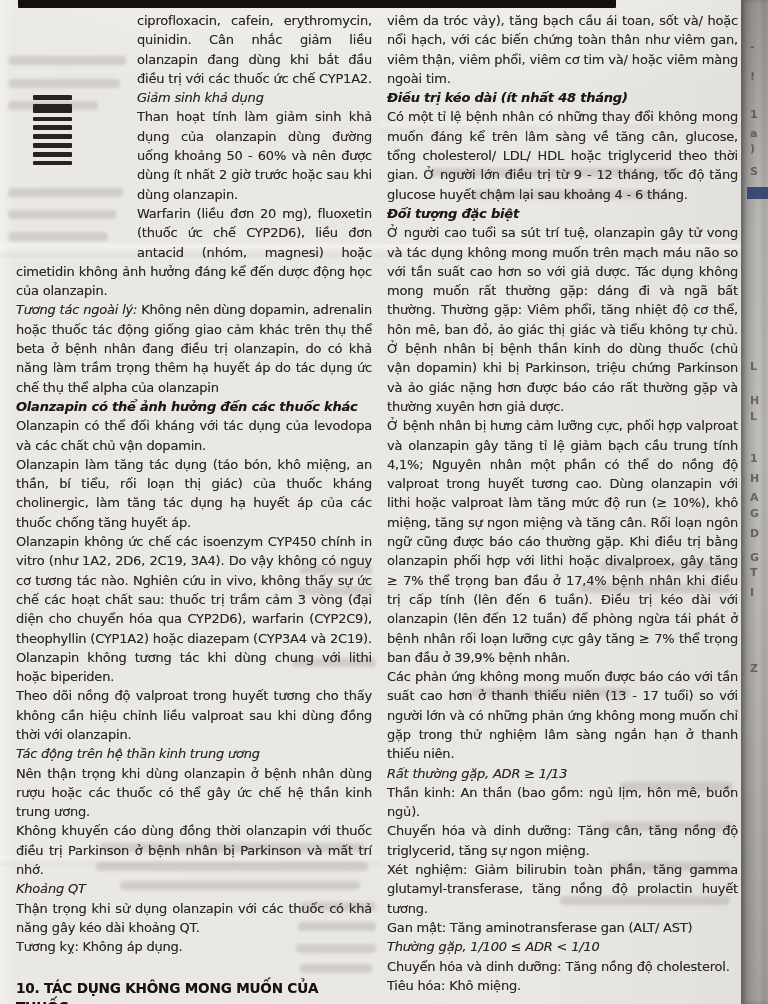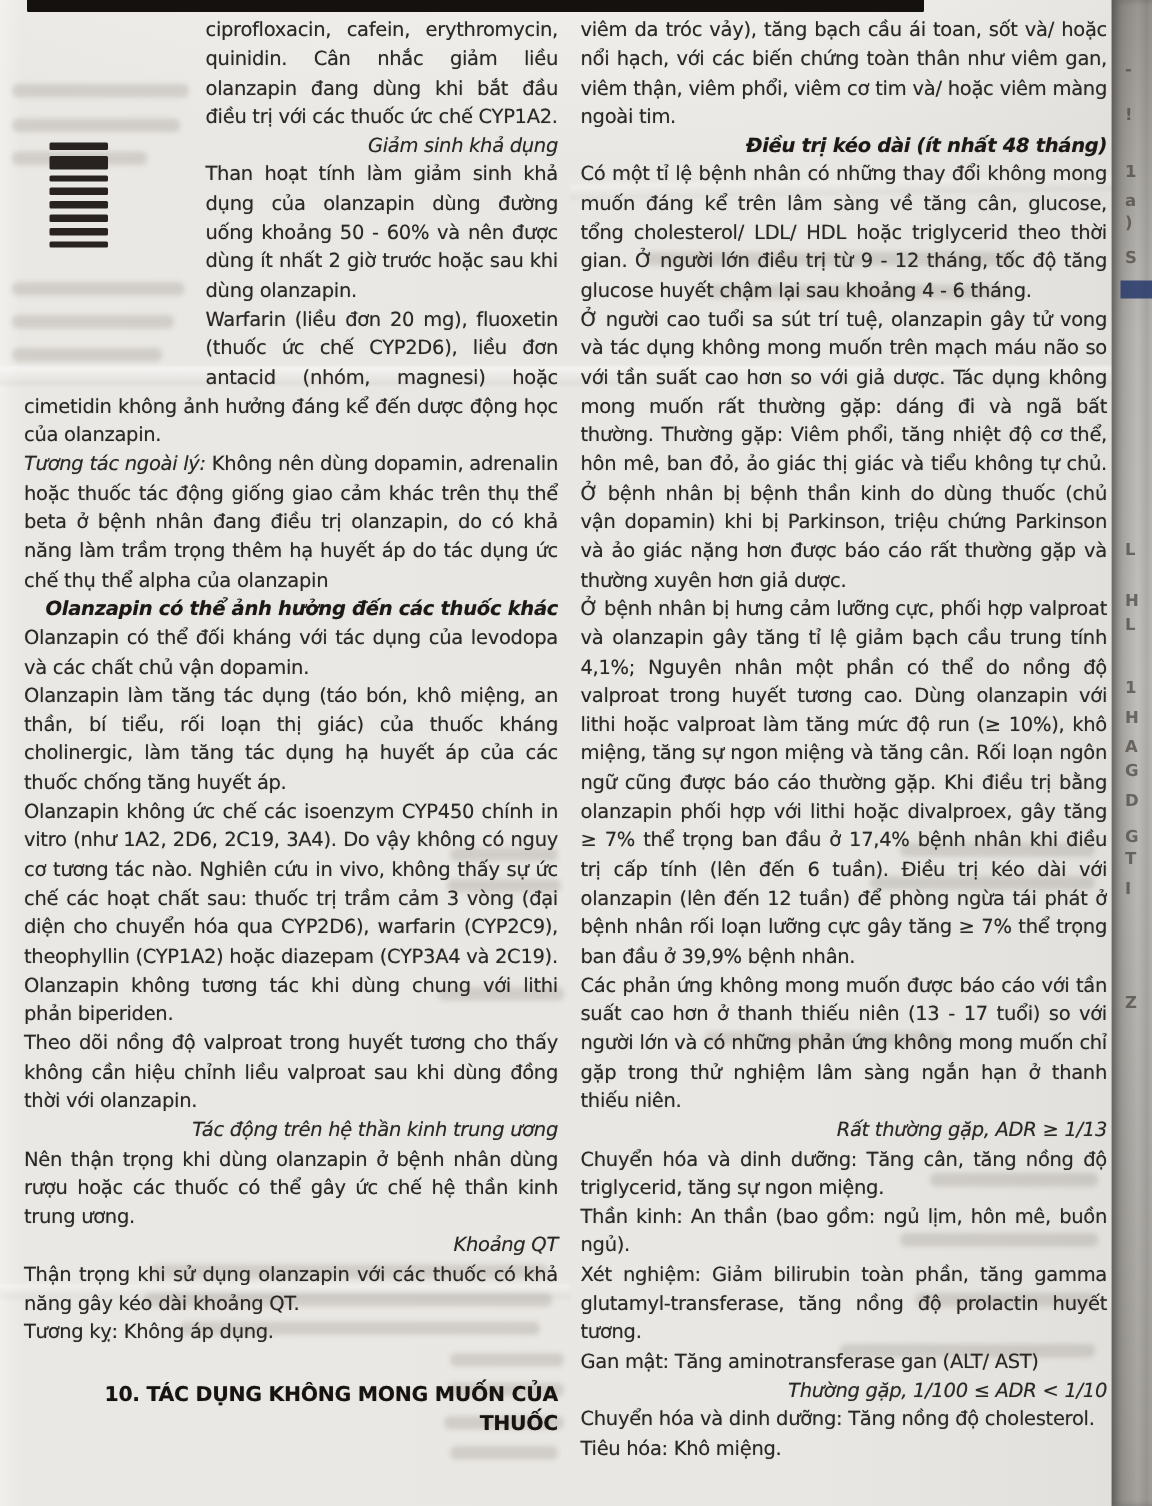--- a/index.html
+++ b/index.html
@@ -34,7 +34,7 @@
        text-shadow:0 0 0.6px rgba(45,40,35,0.45);}
   .col-left{left:16px;width:356px;}
   .col-right{left:387px;width:351px;}
-  .blk{margin:0;text-align:right;}
+  .blk{margin:0;}
   .p{text-align:justify;}
   .hi{font-style:italic;}
   .hbi{font-style:italic;font-weight:bold;color:#1b1815;}

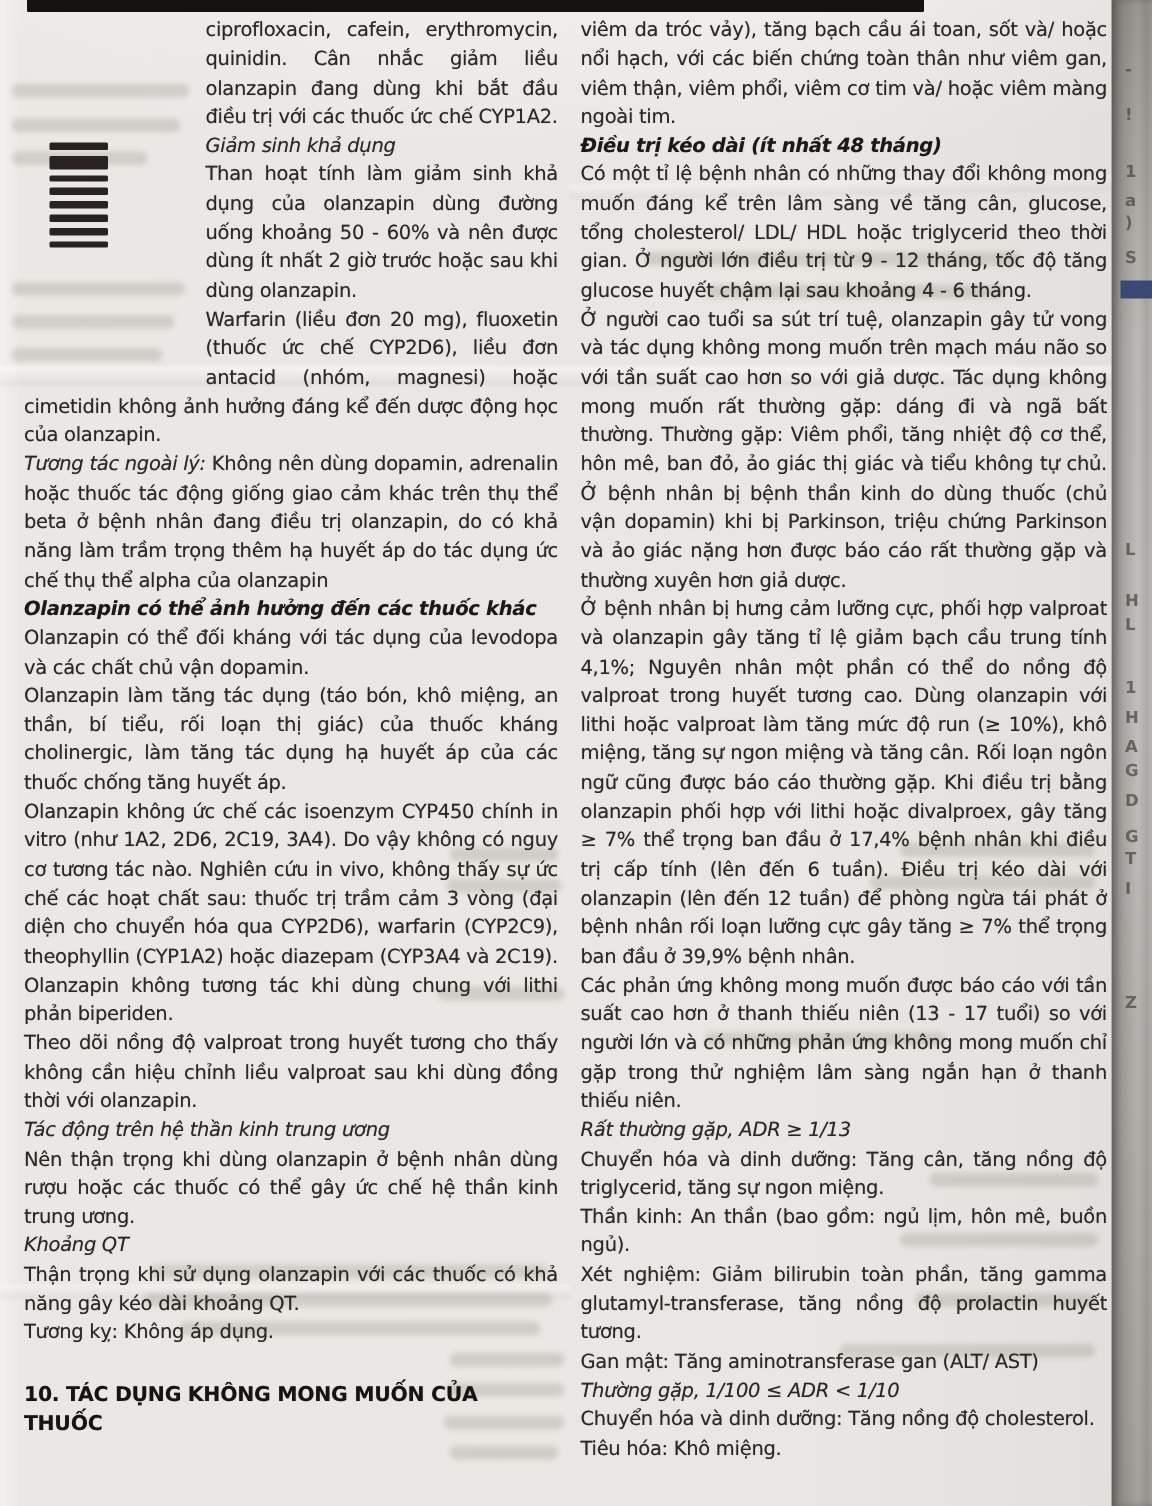--- a/index.html
+++ b/index.html
@@ -125,6 +125,7 @@
       <div class="blk p">viêm da tróc vảy), tăng bạch cầu ái toan, sốt và/ hoặc nổi hạch, với các biến chứng toàn thân như viêm gan, viêm thận, viêm phổi, viêm cơ tim và/ hoặc viêm màng ngoài tim.</div>
       <div class="blk hbi">Điều trị kéo dài (ít nhất 48 tháng)</div>
       <div class="blk p">Có một tỉ lệ bệnh nhân có những thay đổi không mong muốn đáng kể trên lâm sàng về tăng cân, glucose, tổng cholesterol/ LDL/ HDL hoặc triglycerid theo thời gian. Ở người lớn điều trị từ 9 - 12 tháng, tốc độ tăng glucose huyết chậm lại sau khoảng 4 - 6 tháng.</div>
+      <div class="blk hbi">Đối tượng đặc biệt</div>
       <div class="blk p">Ở người cao tuổi sa sút trí tuệ, olanzapin gây tử vong và tác dụng không mong muốn trên mạch máu não so với tần suất cao hơn so với giả dược. Tác dụng không mong muốn rất thường gặp: dáng đi và ngã bất thường. Thường gặp: Viêm phổi, tăng nhiệt độ cơ thể, hôn mê, ban đỏ, ảo giác thị giác và tiểu không tự chủ. Ở bệnh nhân bị bệnh thần kinh do dùng thuốc (chủ vận dopamin) khi bị Parkinson, triệu chứng Parkinson và ảo giác nặng hơn được báo cáo rất thường gặp và thường xuyên hơn giả dược.</div>
       <div class="blk p">Ở bệnh nhân bị hưng cảm lưỡng cực, phối hợp valproat và olanzapin gây tăng tỉ lệ giảm bạch cầu trung tính 4,1%; Nguyên nhân một phần có thể do nồng độ valproat trong huyết tương cao. Dùng olanzapin với lithi hoặc valproat làm tăng mức độ run (≥ 10%), khô miệng, tăng sự ngon miệng và tăng cân. Rối loạn ngôn ngữ cũng được báo cáo thường gặp. Khi điều trị bằng olanzapin phối hợp với lithi hoặc divalproex, gây tăng ≥ 7% thể trọng ban đầu ở 17,4% bệnh nhân khi điều trị cấp tính (lên đến 6 tuần). Điều trị kéo dài với olanzapin (lên đến 12 tuần) để phòng ngừa tái phát ở bệnh nhân rối loạn lưỡng cực gây tăng ≥ 7% thể trọng ban đầu ở 39,9% bệnh nhân.</div>
       <div class="blk p">Các phản ứng không mong muốn được báo cáo với tần suất cao hơn ở thanh thiếu niên (13 - 17 tuổi) so với người lớn và có những phản ứng không mong muốn chỉ gặp trong thử nghiệm lâm sàng ngắn hạn ở thanh thiếu niên.</div>

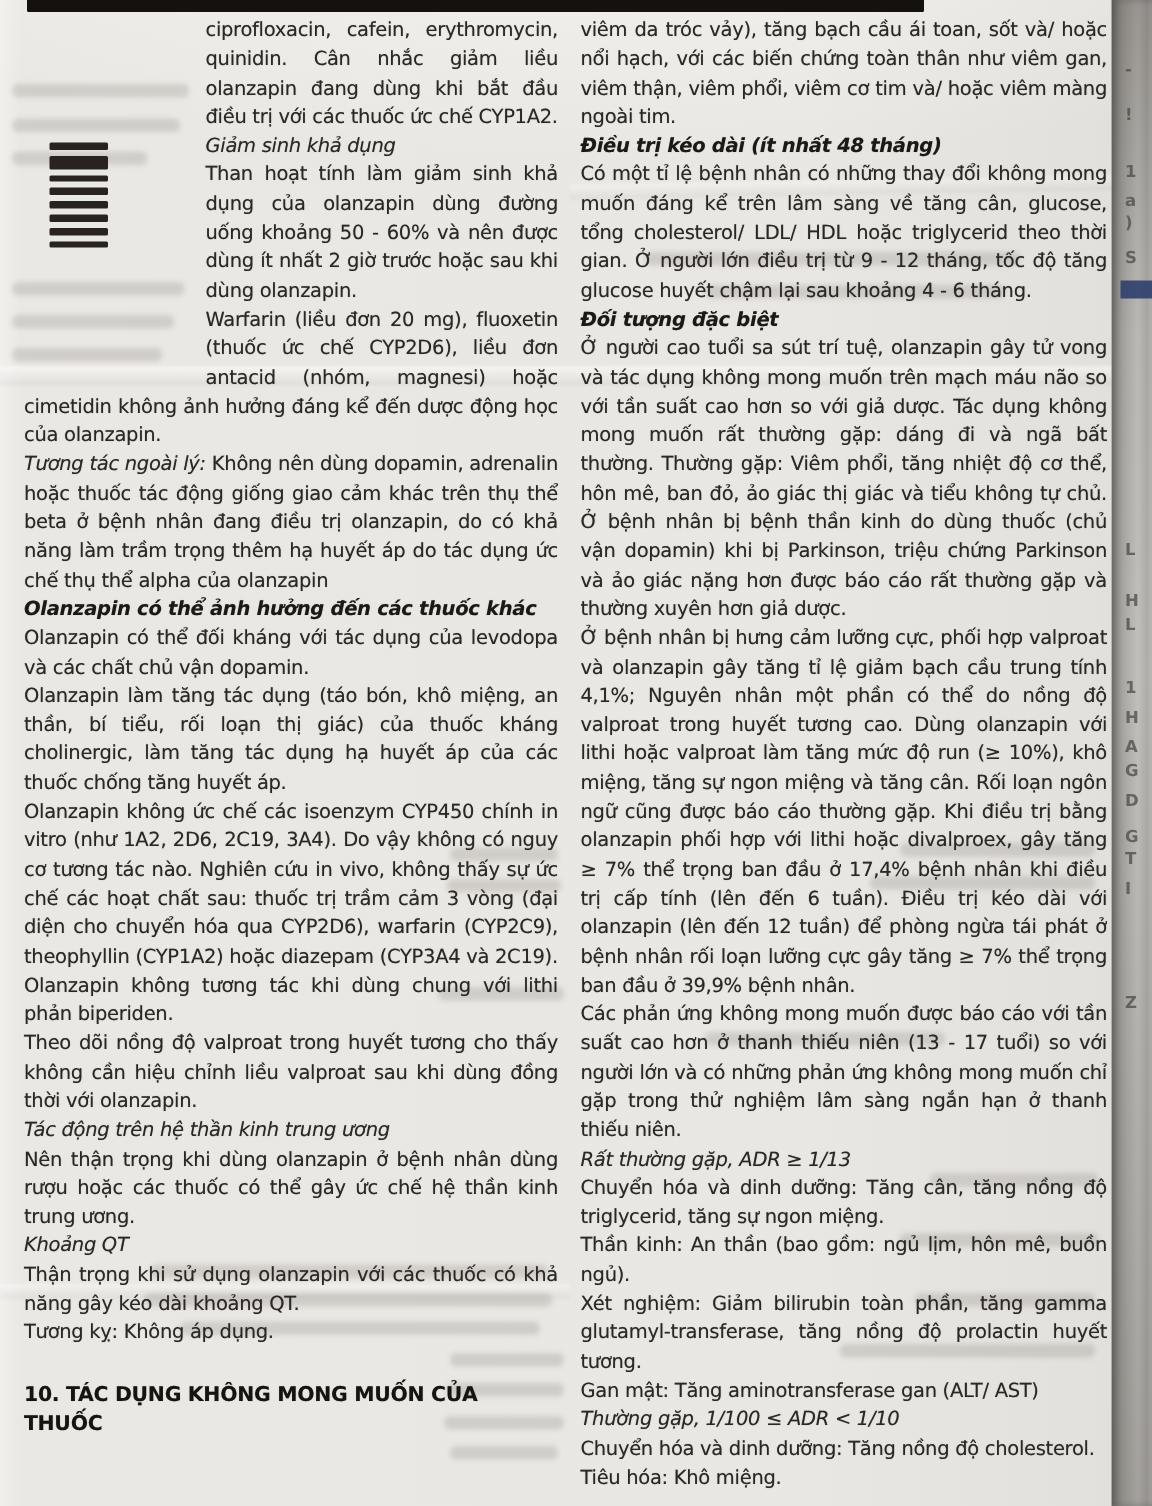--- a/index.html
+++ b/index.html
@@ -111,7 +111,7 @@
       <div class="blk p">Olanzapin có thể đối kháng với tác dụng của levodopa và các chất chủ vận dopamin.</div>
       <div class="blk p">Olanzapin làm tăng tác dụng (táo bón, khô miệng, an thần, bí tiểu, rối loạn thị giác) của thuốc kháng cholinergic, làm tăng tác dụng hạ huyết áp của các thuốc chống tăng huyết áp.</div>
       <div class="blk p">Olanzapin không ức chế các isoenzym CYP450 chính in vitro (như 1A2, 2D6, 2C19, 3A4). Do vậy không có nguy cơ tương tác nào. Nghiên cứu in vivo, không thấy sự ức chế các hoạt chất sau: thuốc trị trầm cảm 3 vòng (đại diện cho chuyển hóa qua CYP2D6), warfarin (CYP2C9), theophyllin (CYP1A2) hoặc diazepam (CYP3A4 và 2C19).</div>
-      <div class="blk p">Olanzapin không tương tác khi dùng chung với lithi phản biperiden.</div>
+      <div class="blk p">Olanzapin không tương tác khi dùng chung với lithi hoặc biperiden.</div>
       <div class="blk p">Theo dõi nồng độ valproat trong huyết tương cho thấy không cần hiệu chỉnh liều valproat sau khi dùng đồng thời với olanzapin.</div>
       <div class="blk hi">Tác động trên hệ thần kinh trung ương</div>
       <div class="blk p">Nên thận trọng khi dùng olanzapin ở bệnh nhân dùng rượu hoặc các thuốc có thể gây ức chế hệ thần kinh trung ương.</div>

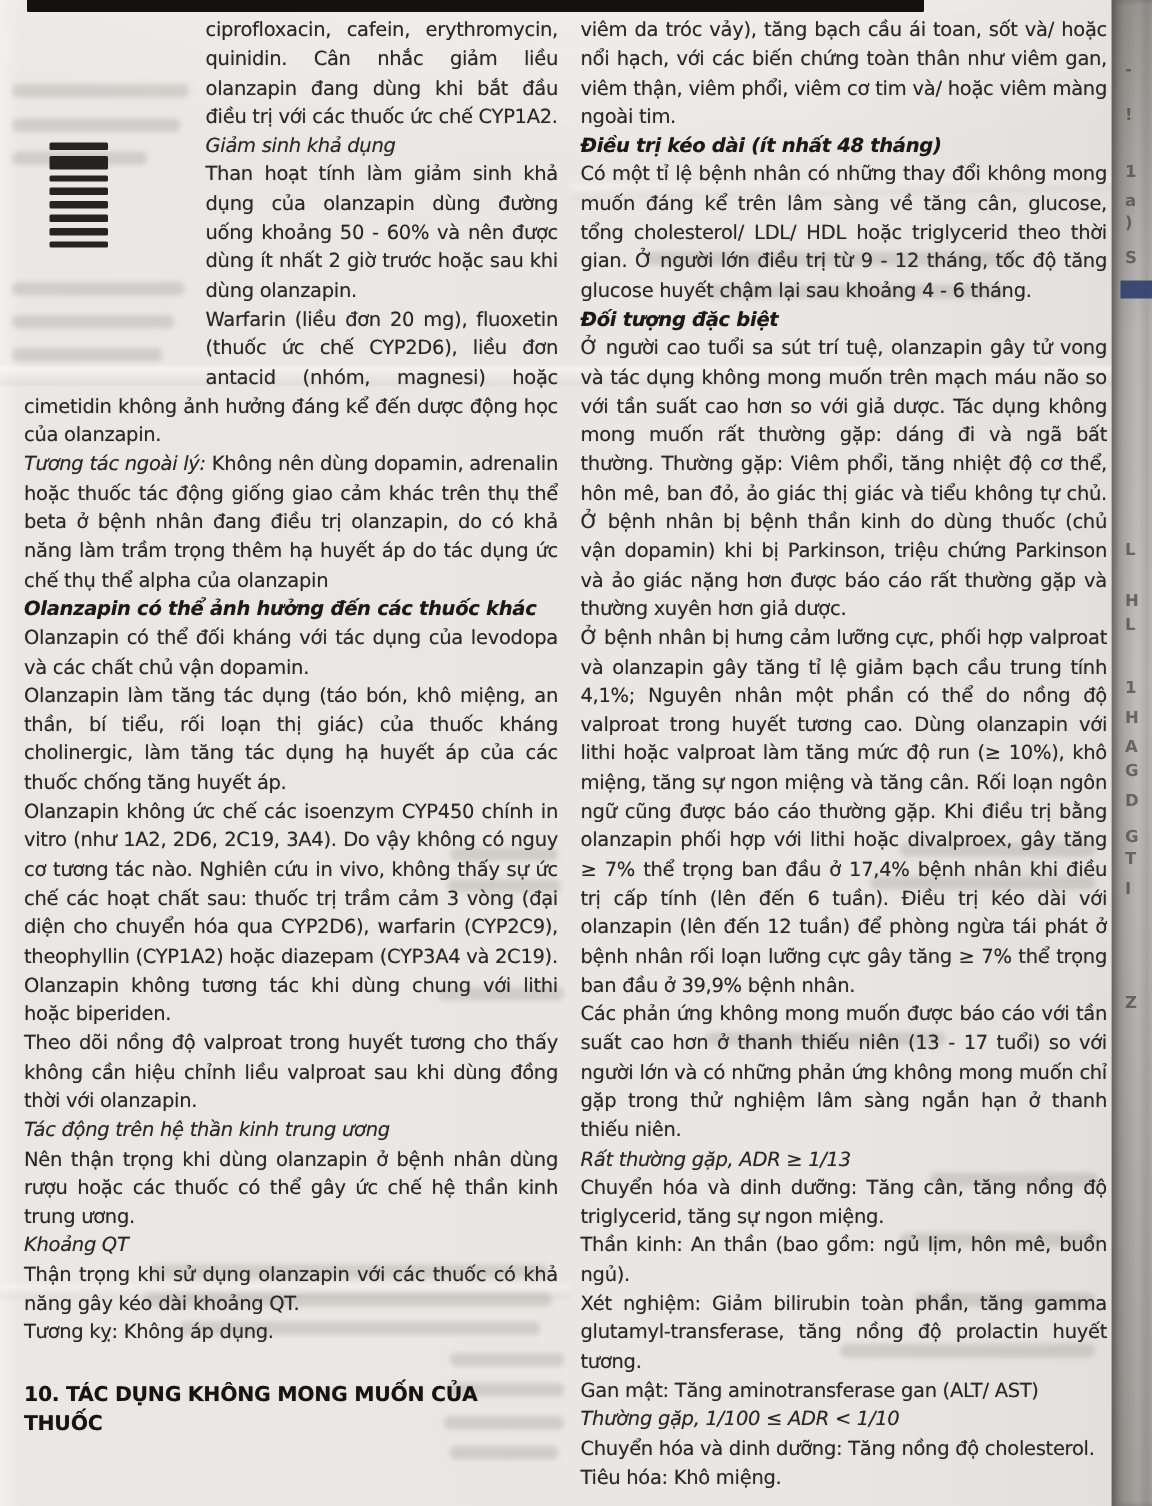--- a/index.html
+++ b/index.html
@@ -115,6 +115,7 @@
       <div class="blk p">Theo dõi nồng độ valproat trong huyết tương cho thấy không cần hiệu chỉnh liều valproat sau khi dùng đồng thời với olanzapin.</div>
       <div class="blk hi">Tác động trên hệ thần kinh trung ương</div>
       <div class="blk p">Nên thận trọng khi dùng olanzapin ở bệnh nhân dùng rượu hoặc các thuốc có thể gây ức chế hệ thần kinh trung ương.</div>
+      <div class="blk p">Không khuyến cáo dùng đồng thời olanzapin với thuốc điều trị Parkinson ở bệnh nhân bị Parkinson và mất trí nhớ.</div>
       <div class="blk hi">Khoảng QT</div>
       <div class="blk p">Thận trọng khi sử dụng olanzapin với các thuốc có khả năng gây kéo dài khoảng QT.</div>
       <div class="blk p">Tương kỵ: Không áp dụng.</div>

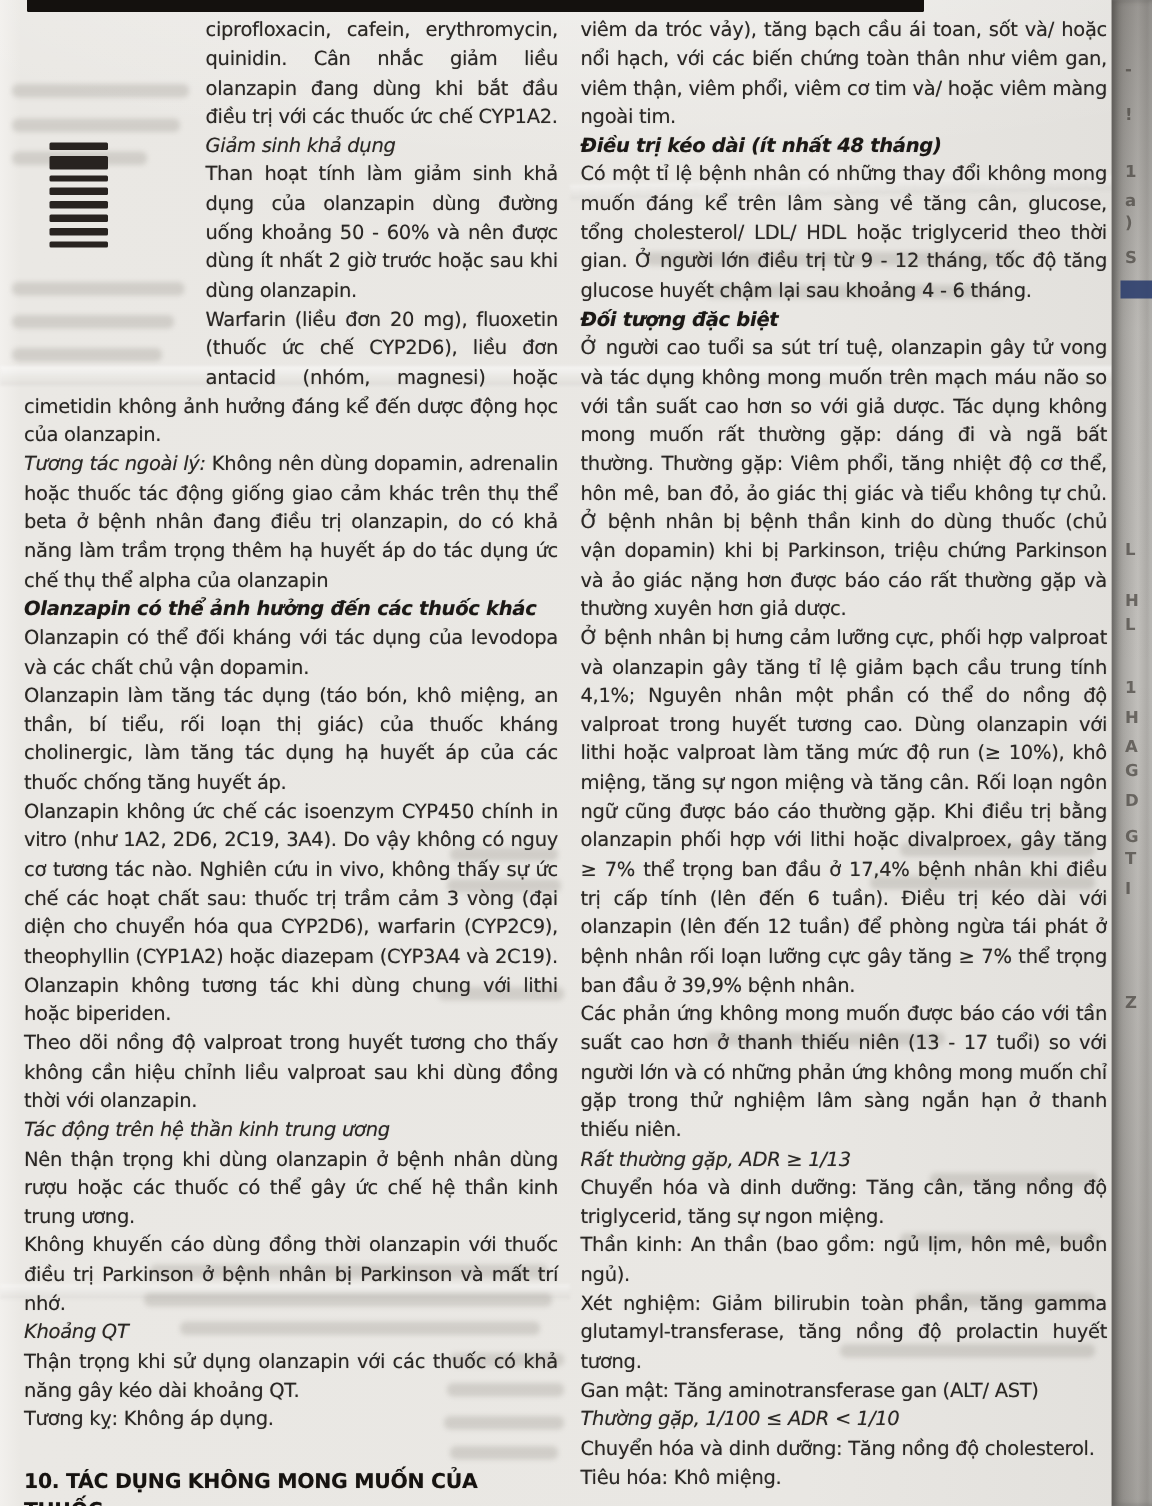--- a/index.html
+++ b/index.html
@@ -131,8 +131,8 @@
       <div class="blk p">Ở bệnh nhân bị hưng cảm lưỡng cực, phối hợp valproat và olanzapin gây tăng tỉ lệ giảm bạch cầu trung tính 4,1%; Nguyên nhân một phần có thể do nồng độ valproat trong huyết tương cao. Dùng olanzapin với lithi hoặc valproat làm tăng mức độ run (≥ 10%), khô miệng, tăng sự ngon miệng và tăng cân. Rối loạn ngôn ngữ cũng được báo cáo thường gặp. Khi điều trị bằng olanzapin phối hợp với lithi hoặc divalproex, gây tăng ≥ 7% thể trọng ban đầu ở 17,4% bệnh nhân khi điều trị cấp tính (lên đến 6 tuần). Điều trị kéo dài với olanzapin (lên đến 12 tuần) để phòng ngừa tái phát ở bệnh nhân rối loạn lưỡng cực gây tăng ≥ 7% thể trọng ban đầu ở 39,9% bệnh nhân.</div>
       <div class="blk p">Các phản ứng không mong muốn được báo cáo với tần suất cao hơn ở thanh thiếu niên (13 - 17 tuổi) so với người lớn và có những phản ứng không mong muốn chỉ gặp trong thử nghiệm lâm sàng ngắn hạn ở thanh thiếu niên.</div>
       <div class="blk hi">Rất thường gặp, ADR ≥ 1/13</div>
+      <div class="blk p">Thần kinh: An thần (bao gồm: ngủ lịm, hôn mê, buồn ngủ).</div>
       <div class="blk p">Chuyển hóa và dinh dưỡng: Tăng cân, tăng nồng độ triglycerid, tăng sự ngon miệng.</div>
-      <div class="blk p">Thần kinh: An thần (bao gồm: ngủ lịm, hôn mê, buồn ngủ).</div>
       <div class="blk p">Xét nghiệm: Giảm bilirubin toàn phần, tăng gamma glutamyl-transferase, tăng nồng độ prolactin huyết tương.</div>
       <div class="blk p">Gan mật: Tăng aminotransferase gan (ALT/ AST)</div>
       <div class="blk hi">Thường gặp, 1/100 ≤ ADR &lt; 1/10</div>

